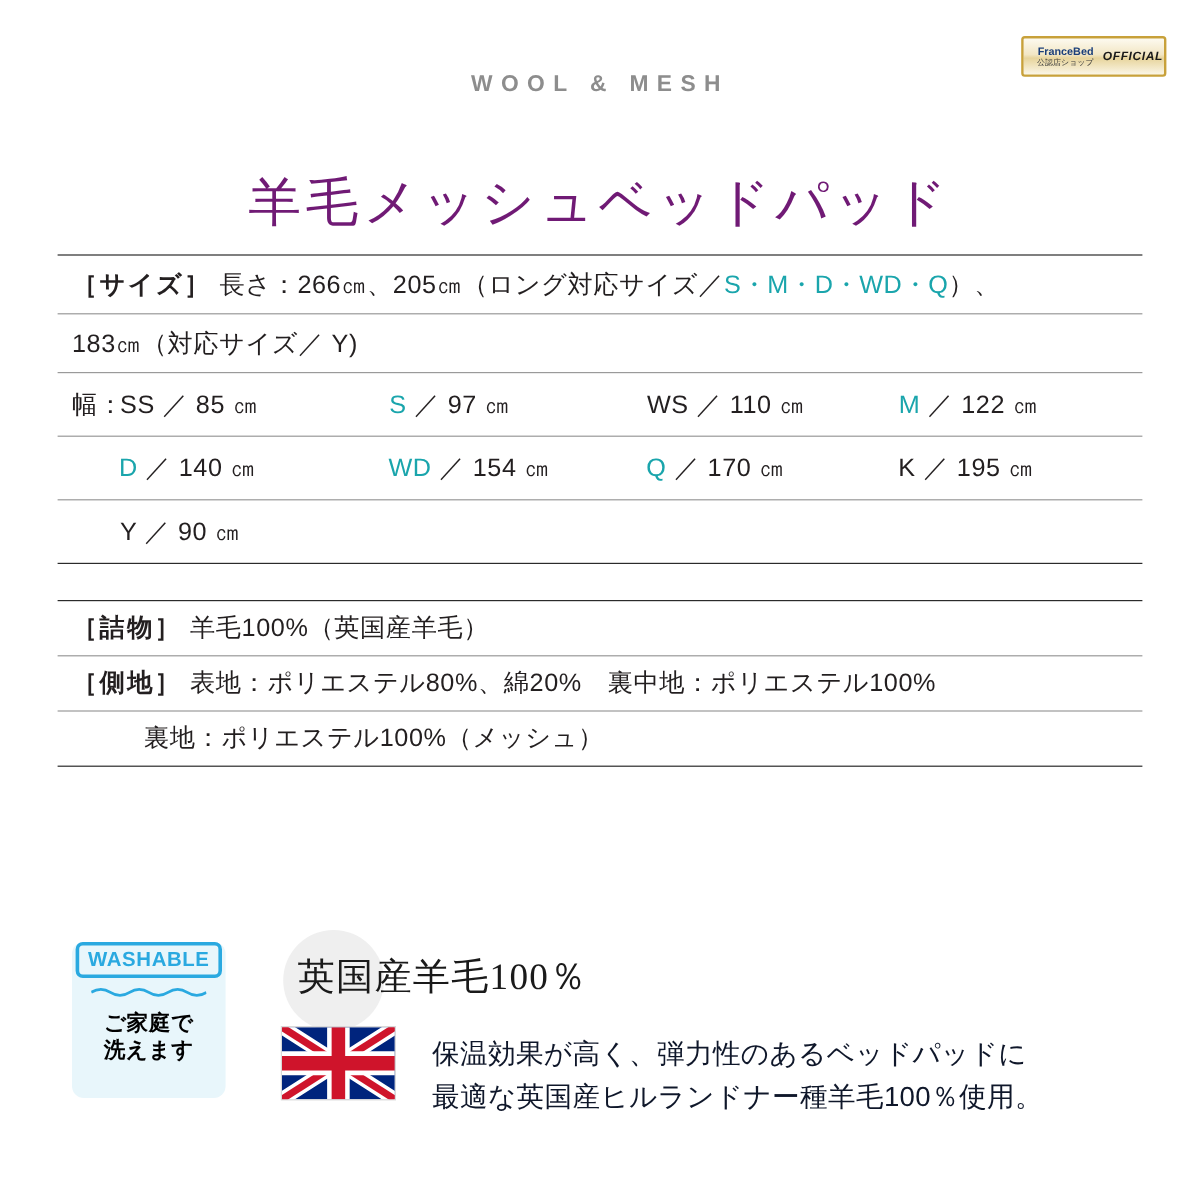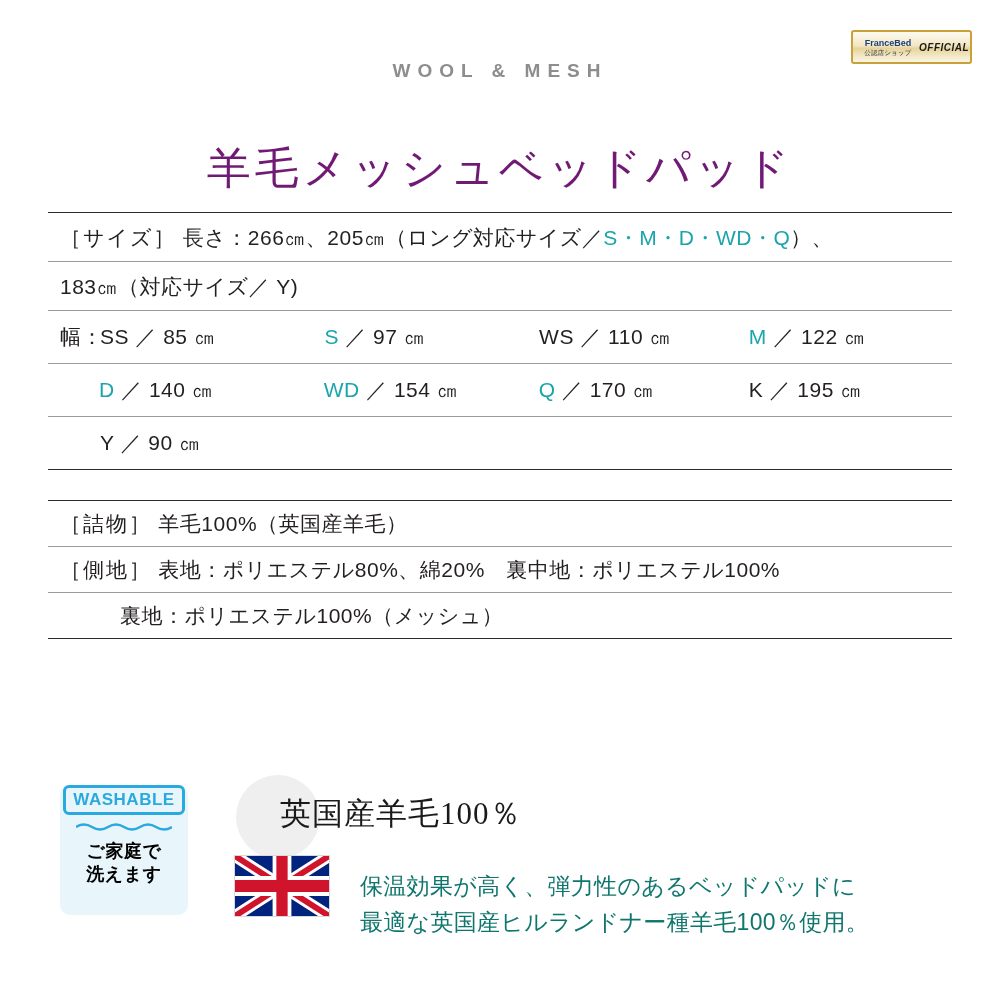--- a/index.html
+++ b/index.html
@@ -114,7 +114,7 @@
     white-space: nowrap;
   }
   .row.tight { padding-top: 12px; padding-bottom: 12px; }
-  .label { letter-spacing: 2px; }
+  .label { letter-spacing: 2px; font-weight: bold; }
   .teal { color: #1aa5ac; }
   .indent1 { padding-left: 72px; }
 

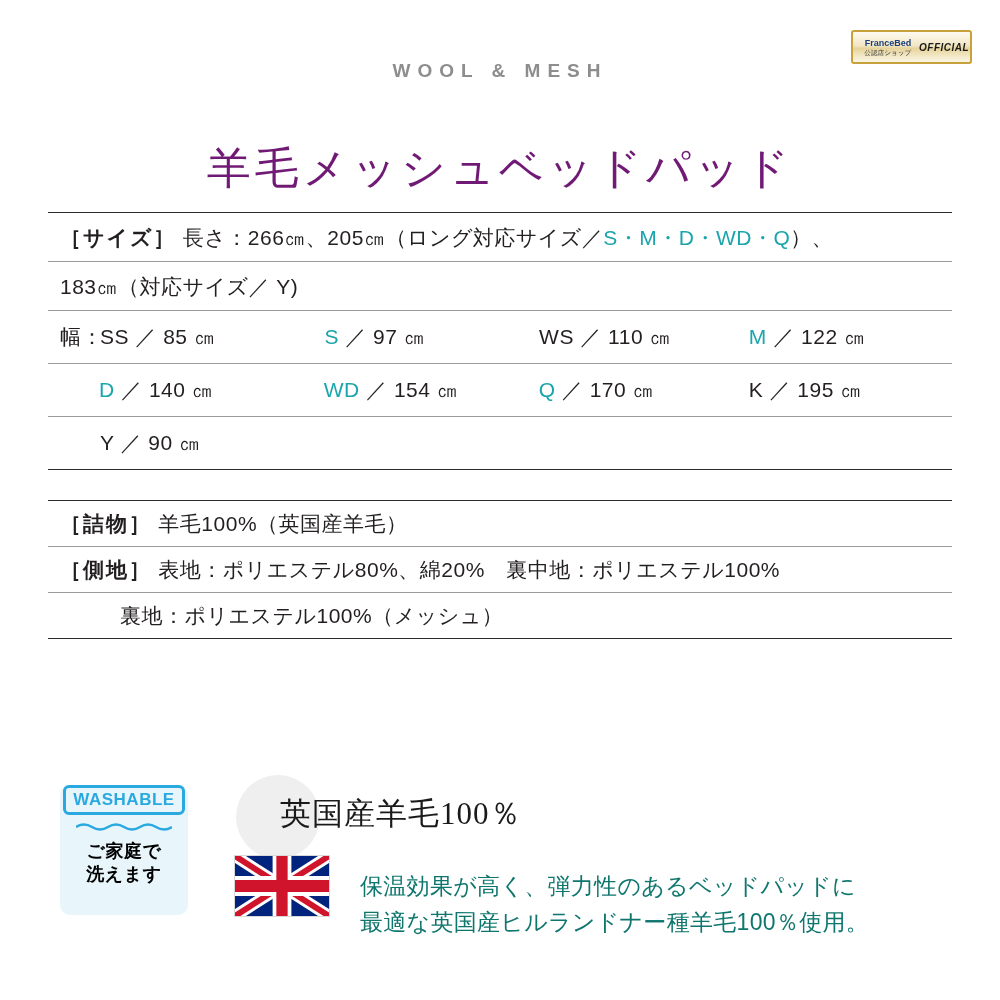--- a/index.html
+++ b/index.html
@@ -195,7 +195,6 @@
     font-family: "Liberation Serif", "DejaVu Serif", serif;
     color: #1a1a1a;
     letter-spacing: 1px;
-    margin-left: 32px;
   }
   .flag {
     position: absolute;

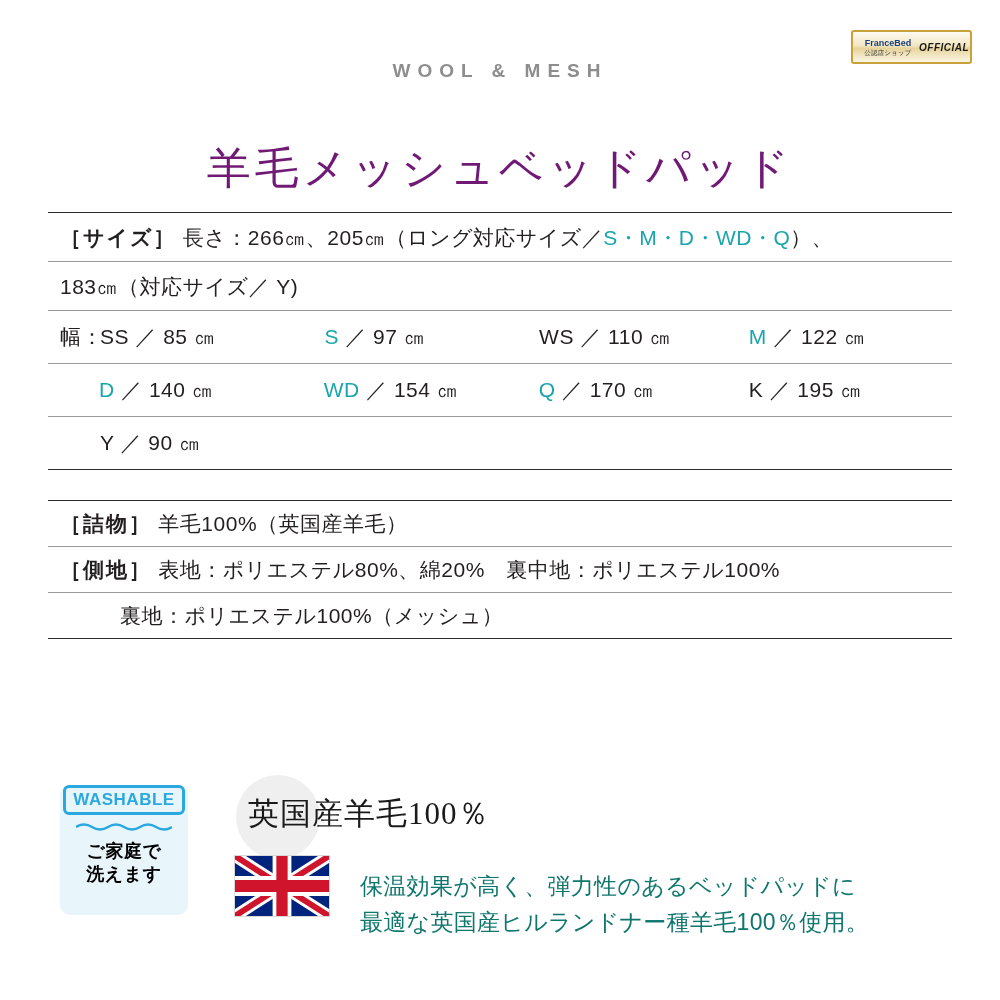--- a/index.html
+++ b/index.html
@@ -208,11 +208,11 @@
   .desc {
     position: absolute;
     left: 312px;
-    top: 94px;
+    top: 86px;
     font-size: 23px;
     line-height: 1.55;
     letter-spacing: 0.3px;
-    color: #0f766e;
+    color: #0f172a;
   }
 </style>
 </head>

